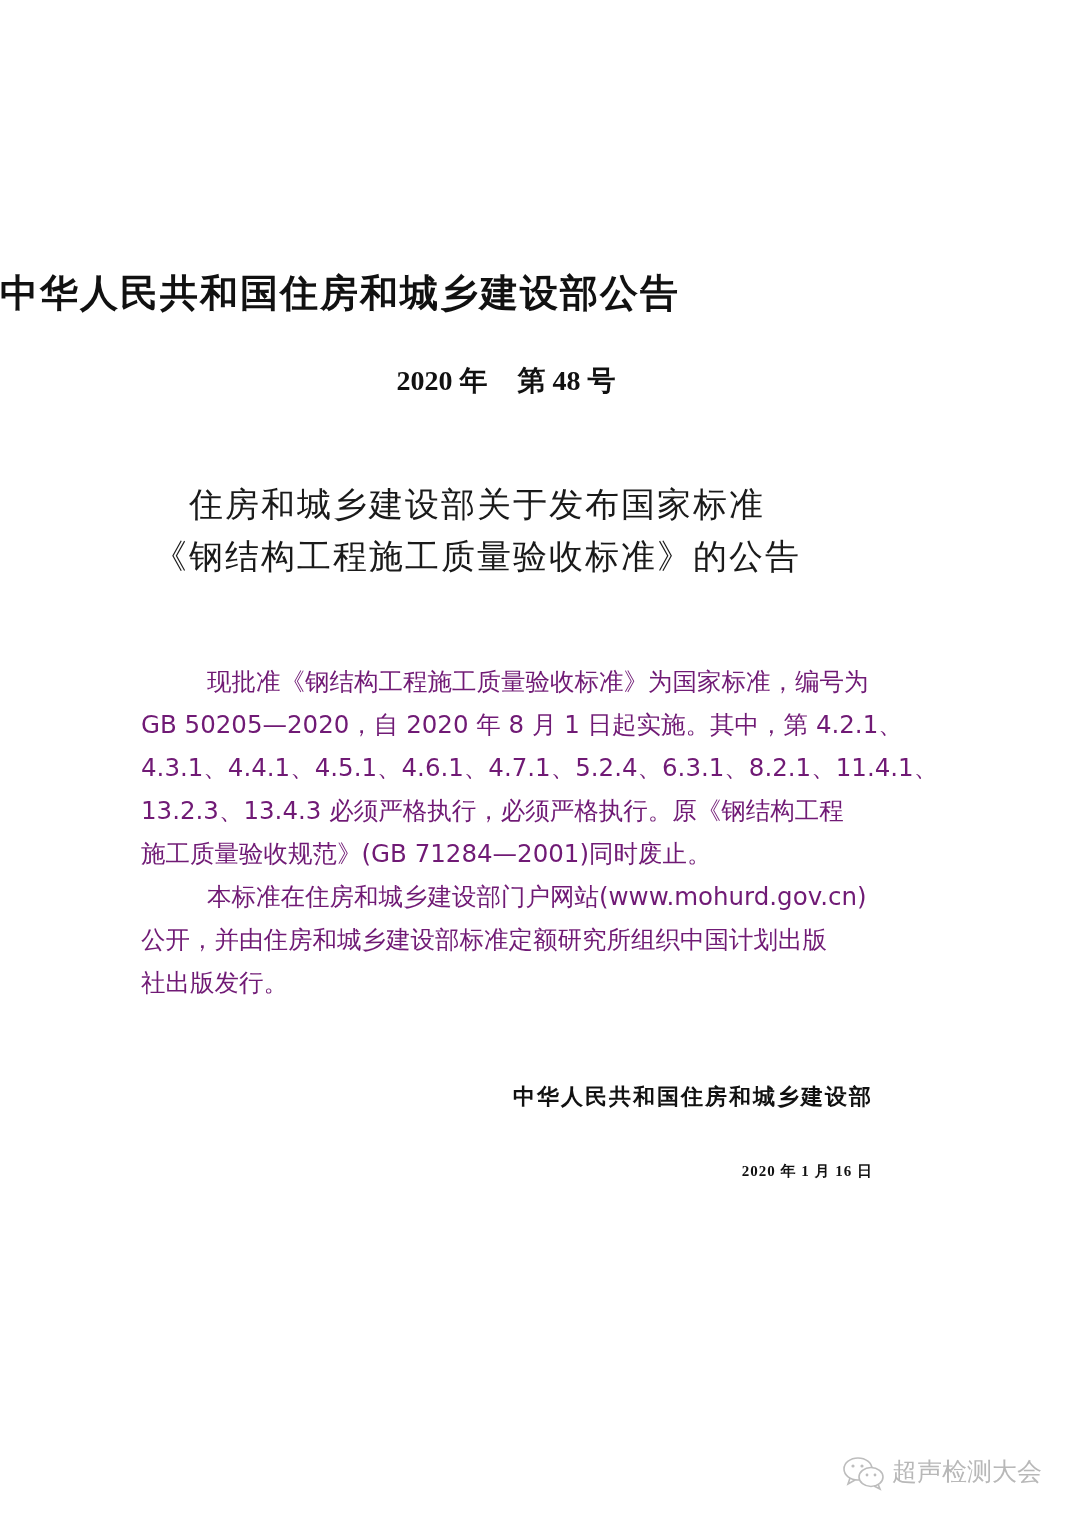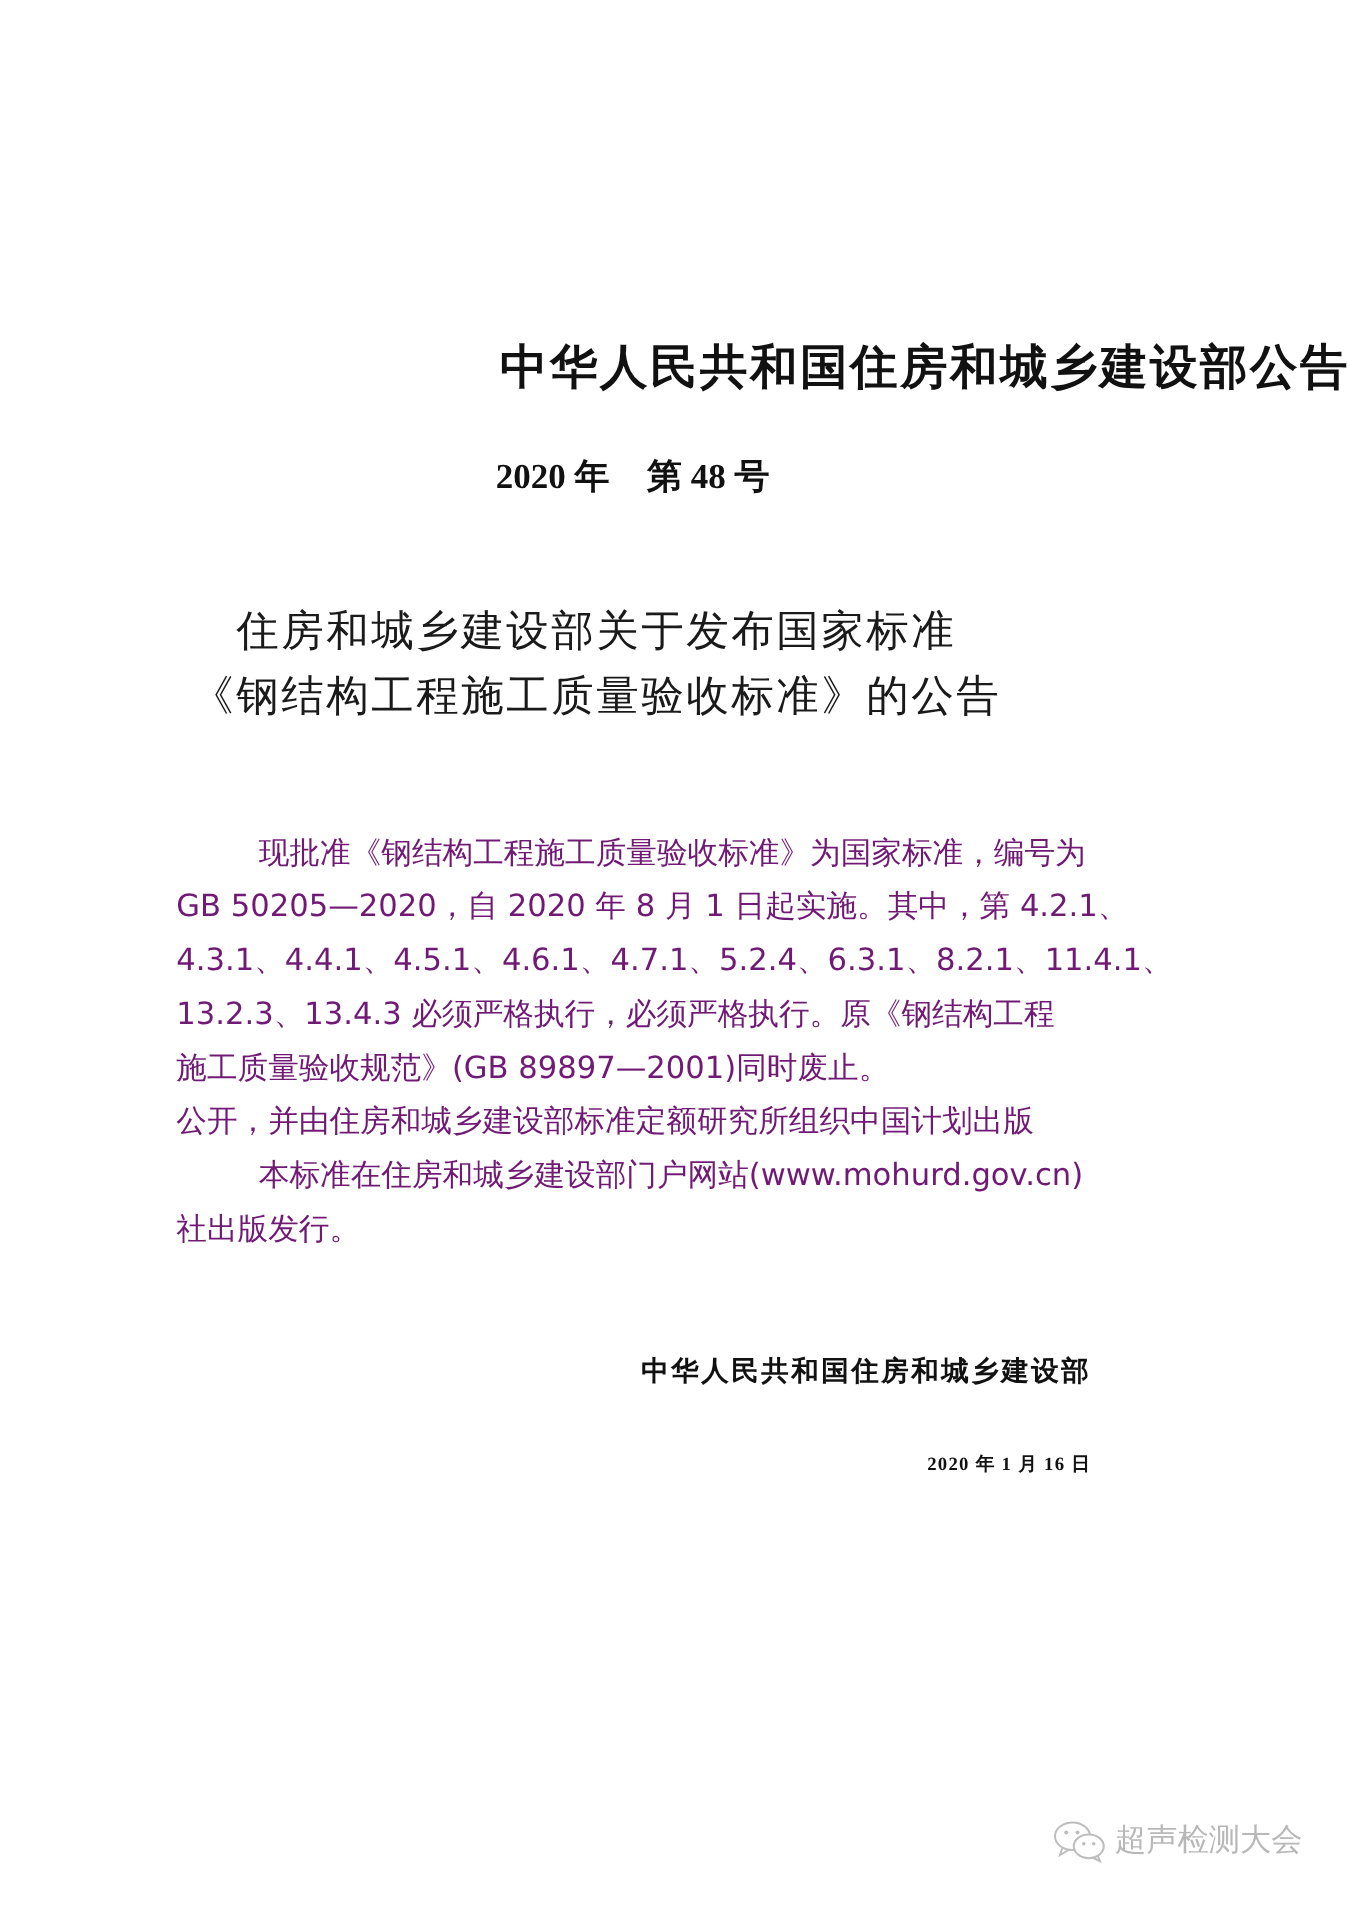--- a/index.html
+++ b/index.html
@@ -10,7 +10,7 @@
     }
     .title {
       position: absolute; left: 0; width: 1080px; top: 268px;
-      text-align: right; font-family: "DejaVu Sans", sans-serif;
+      text-align: left; font-family: "DejaVu Sans", sans-serif;
       font-weight: bold; font-size: 38px; letter-spacing: 2px; color: #111;
     }
     .number {

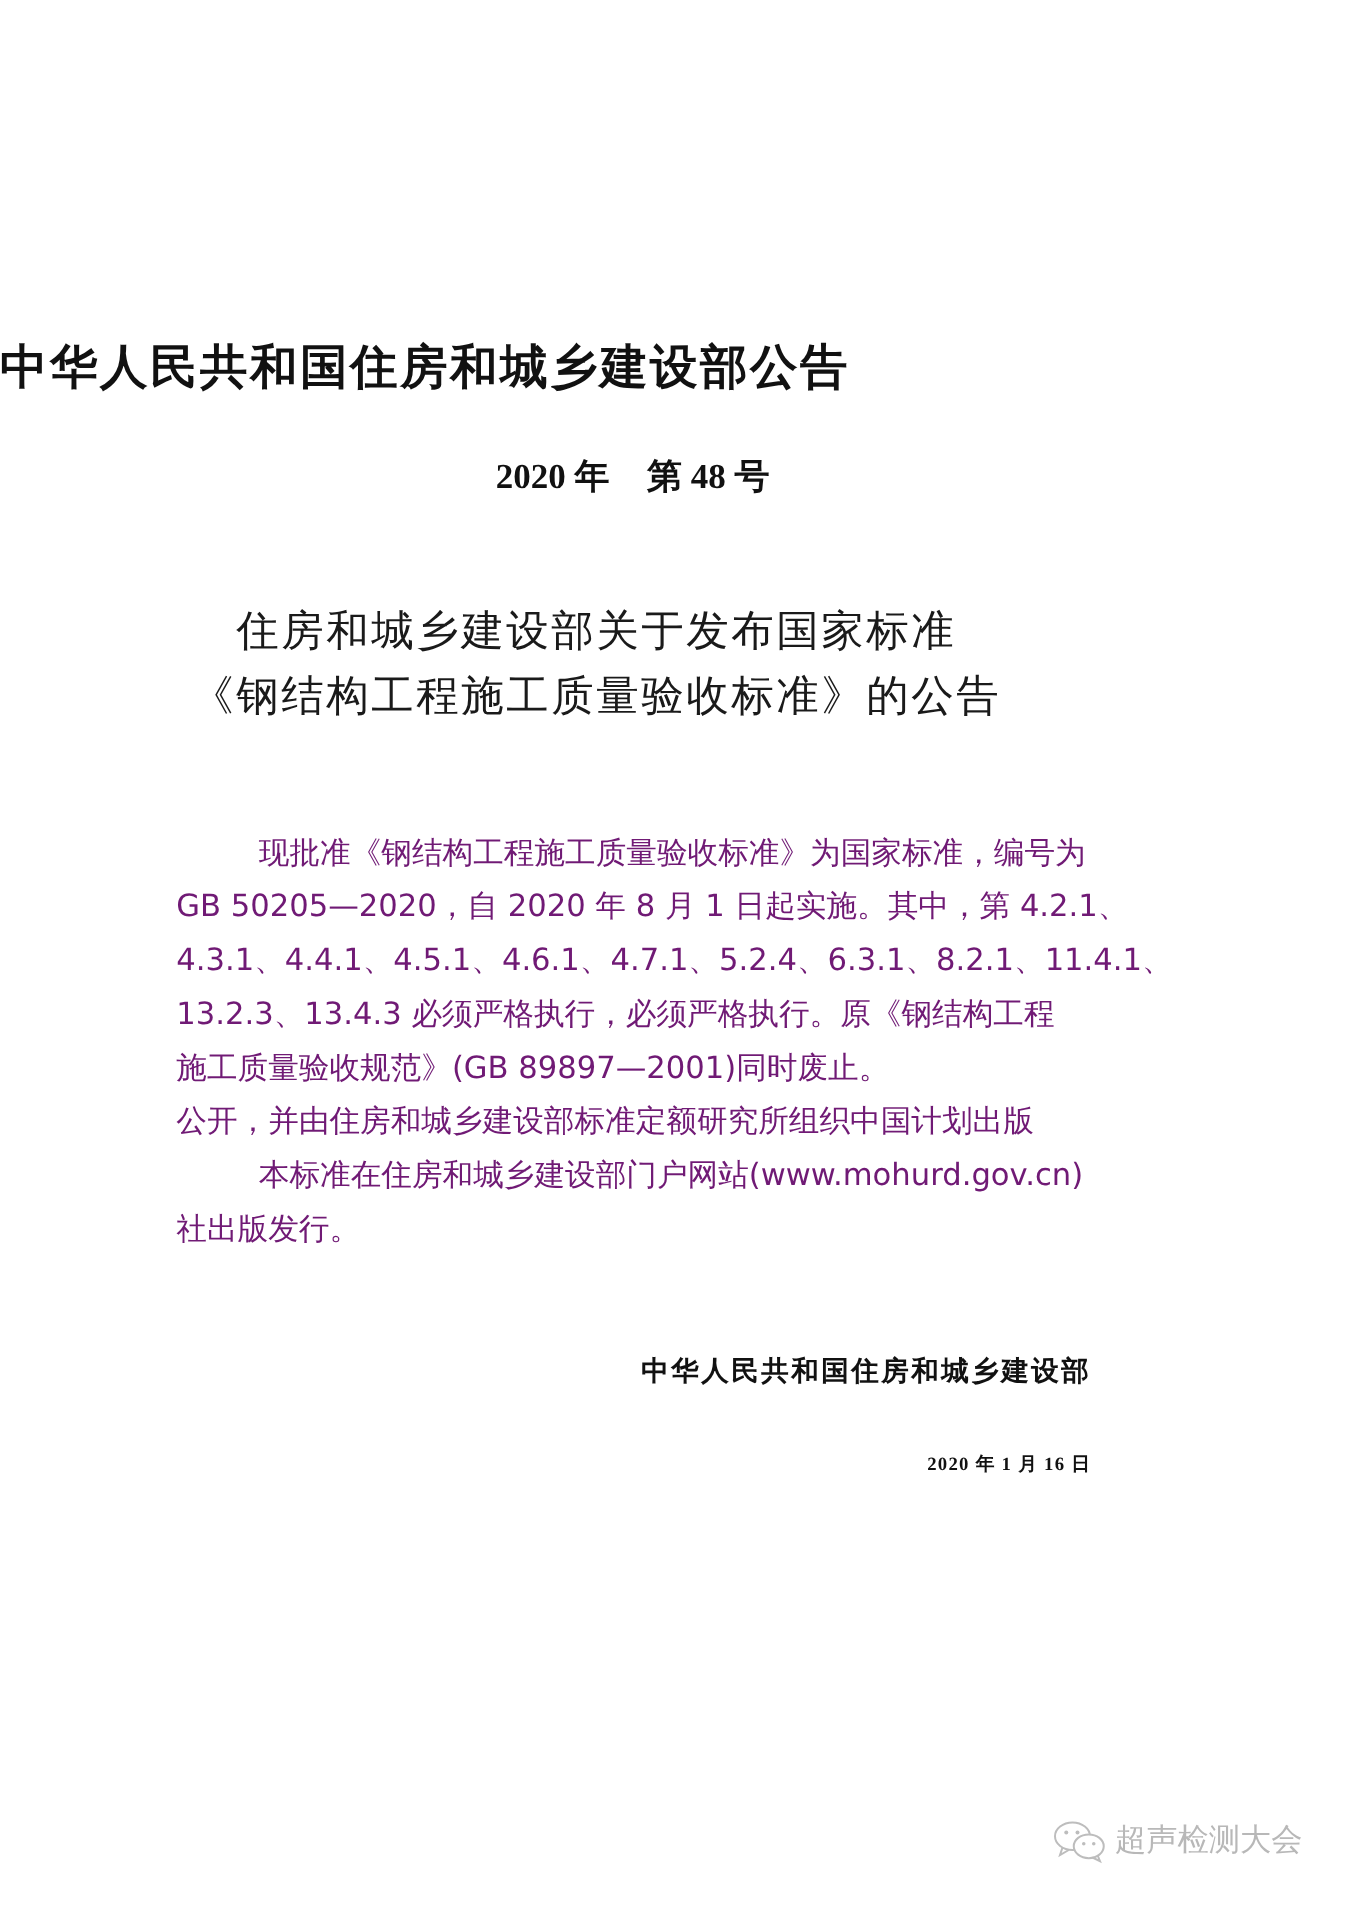--- a/index.html
+++ b/index.html
@@ -66,7 +66,7 @@
     <span class="line">GB 50205—2020，自 2020 年 8 月 1 日起实施。其中，第 4.2.1、</span>
     <span class="line">4.3.1、4.4.1、4.5.1、4.6.1、4.7.1、5.2.4、6.3.1、8.2.1、11.4.1、</span>
     <span class="line">13.2.3、13.4.3 必须严格执行，必须严格执行。原《钢结构工程</span>
-    <span class="line">施工质量验收规范》(GB 89897—2001)同时废止。</span>
+    <span class="line">施工质量验收规范》(GB 71284—2001)同时废止。</span>
   </p>
   <p>
     <span class="line">公开，并由住房和城乡建设部标准定额研究所组织中国计划出版</span>

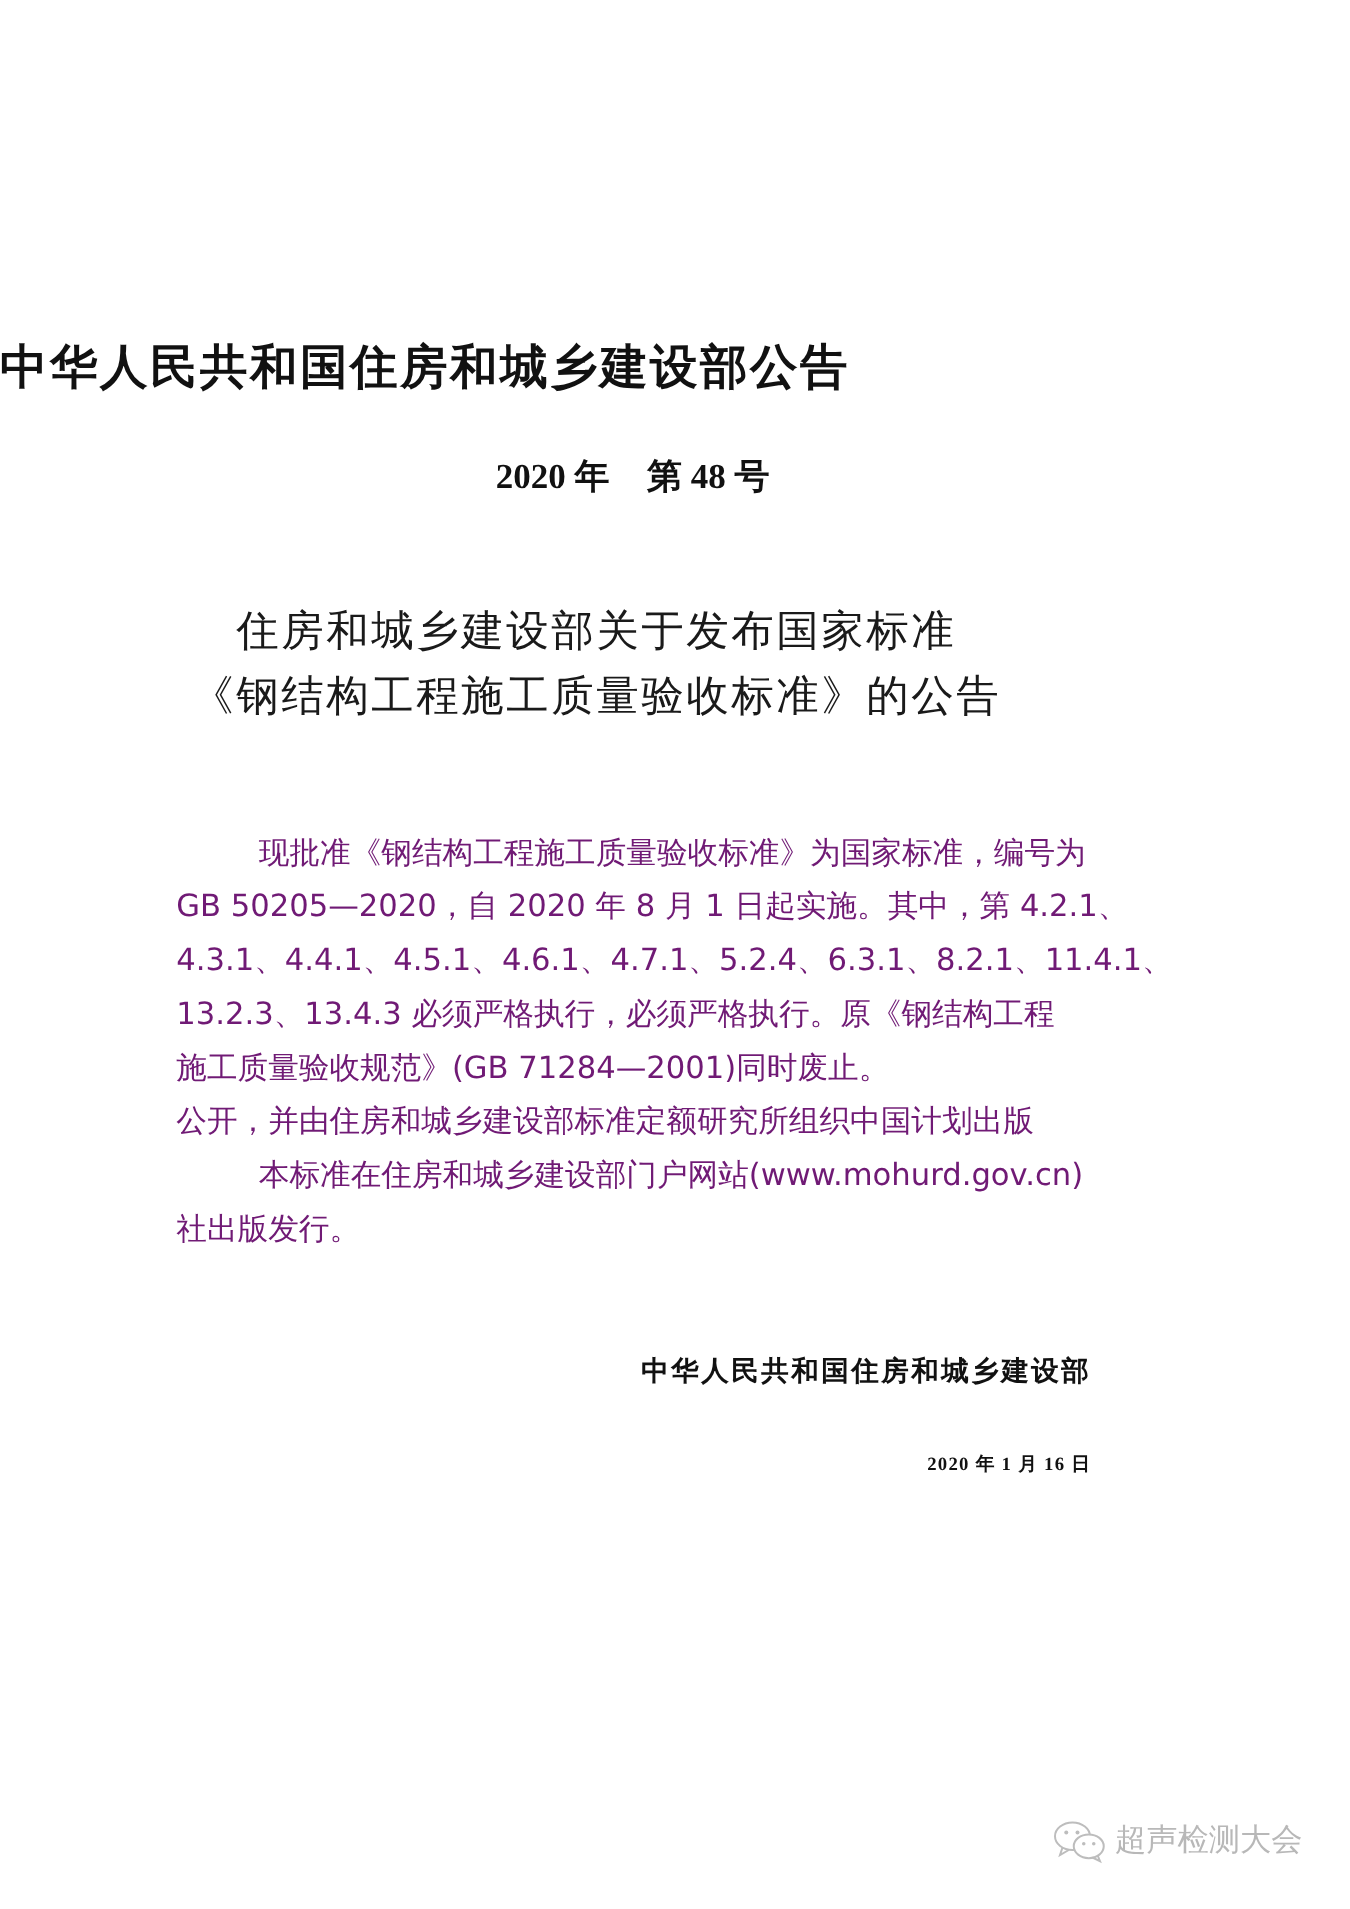--- a/index.html
+++ b/index.html
@@ -69,8 +69,8 @@
     <span class="line">施工质量验收规范》(GB 71284—2001)同时废止。</span>
   </p>
   <p>
+    <span class="line indent">本标准在住房和城乡建设部门户网站(www.mohurd.gov.cn)</span>
     <span class="line">公开，并由住房和城乡建设部标准定额研究所组织中国计划出版</span>
-    <span class="line indent">本标准在住房和城乡建设部门户网站(www.mohurd.gov.cn)</span>
     <span class="line">社出版发行。</span>
   </p>
 </div>

